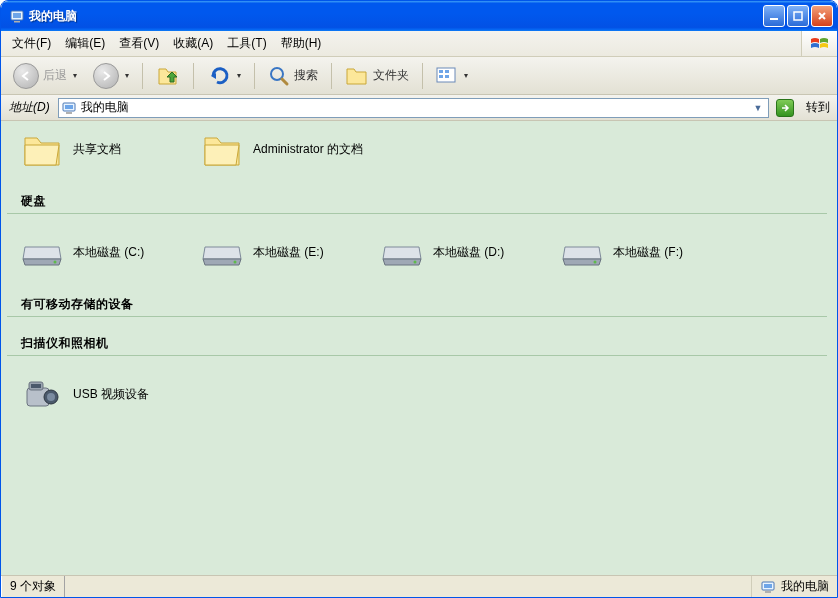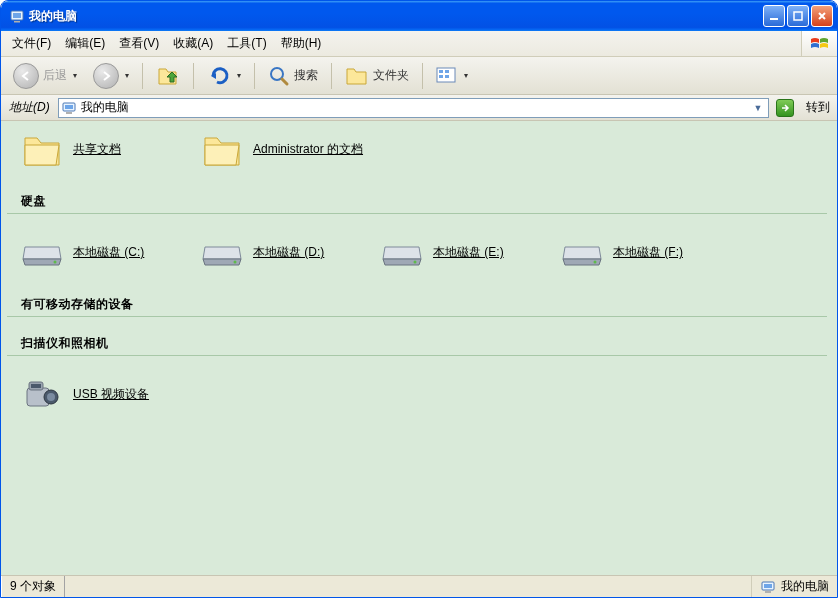--- a/index.html
+++ b/index.html
@@ -35,7 +35,7 @@
 
   .content { flex:1; background: #D9EAD9; overflow:auto; padding: 0 0 4px 0;}
   .section-header { font-weight: bold; padding: 8px 0 3px 14px; border-bottom: 1px solid #A8C8A8; margin: 2px 10px 10px 6px; font-size:12px; letter-spacing:0.5px;}
-  .items-row { display:flex; flex-wrap:wrap; padding: 4px 6px 8px 16px; gap: 0; text-decoration: underline;}
+  .items-row { display:flex; flex-wrap:wrap; padding: 4px 6px 8px 16px; gap: 0;}
   .item { width: 180px; display:flex; align-items:center; gap:10px; padding:4px; cursor:default;}
   .item-label { font-size:12px; line-height:1.3; word-break: break-word;}
   .icon-box { width:42px; height:42px; flex-shrink:0; display:flex; align-items:center; justify-content:center;}

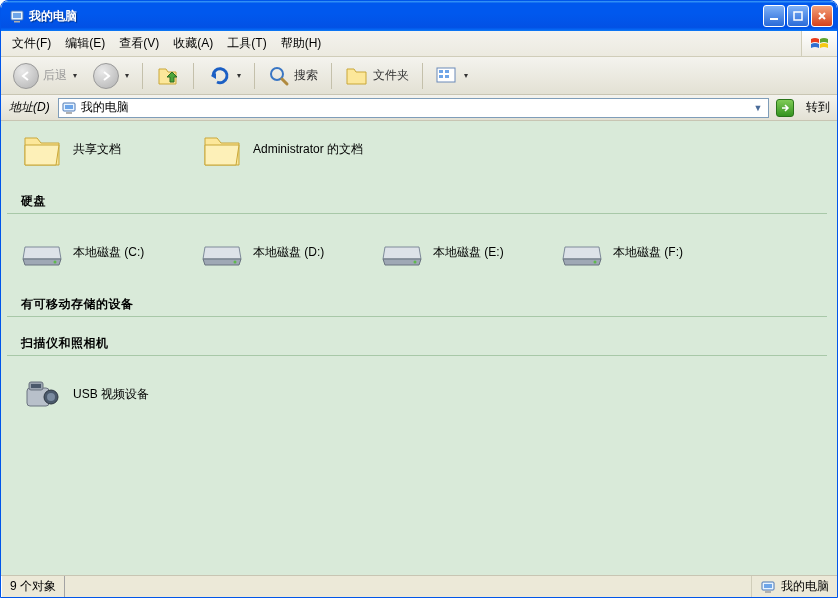--- a/index.html
+++ b/index.html
@@ -235,17 +235,17 @@
               <circle cx="34" cy="25" r="1.5" fill="#5DBB4A"></circle>
             </svg>
           </div>
+        <span class="item-label">本地磁盘 (E:)</span>
+      </div>
+      <div class="item">
+        <div class="icon-box">
+            <svg width="42" height="32" viewBox="0 0 42 32">
+              <path d="M4 10 L38 10 L40 22 L2 22 Z" fill="#DDE2E8" stroke="#7E8A99"></path>
+              <path d="M2 22 L40 22 L38 28 L4 28 Z" fill="#9FA8B5" stroke="#6A7480"></path>
+              <circle cx="34" cy="25" r="1.5" fill="#5DBB4A"></circle>
+            </svg>
+          </div>
         <span class="item-label">本地磁盘 (D:)</span>
-      </div>
-      <div class="item">
-        <div class="icon-box">
-            <svg width="42" height="32" viewBox="0 0 42 32">
-              <path d="M4 10 L38 10 L40 22 L2 22 Z" fill="#DDE2E8" stroke="#7E8A99"></path>
-              <path d="M2 22 L40 22 L38 28 L4 28 Z" fill="#9FA8B5" stroke="#6A7480"></path>
-              <circle cx="34" cy="25" r="1.5" fill="#5DBB4A"></circle>
-            </svg>
-          </div>
-        <span class="item-label">本地磁盘 (E:)</span>
       </div>
       <div class="item">
         <div class="icon-box">

